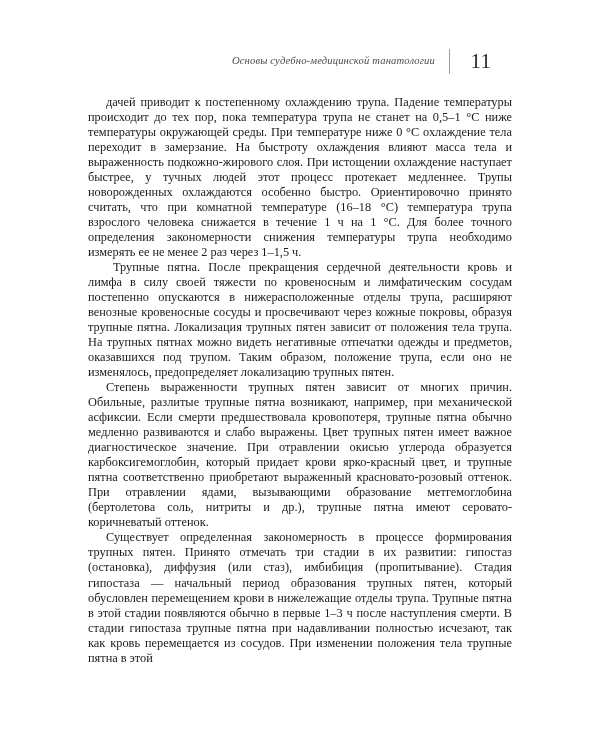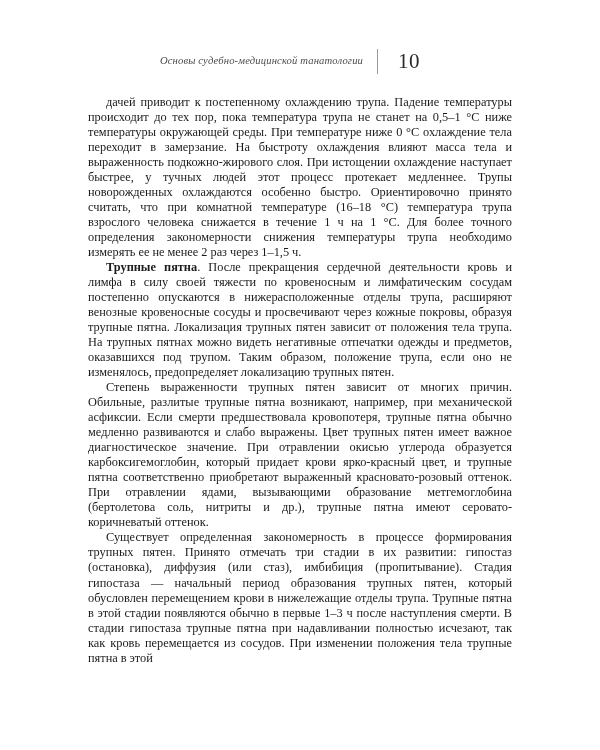--- a/index.html
+++ b/index.html
@@ -32,7 +32,7 @@
     height: 26px;
     display: flex;
     align-items: center;
-    justify-content: center;
+    justify-content: flex-end;
   }
   .running-head-title {
     font-style: italic;

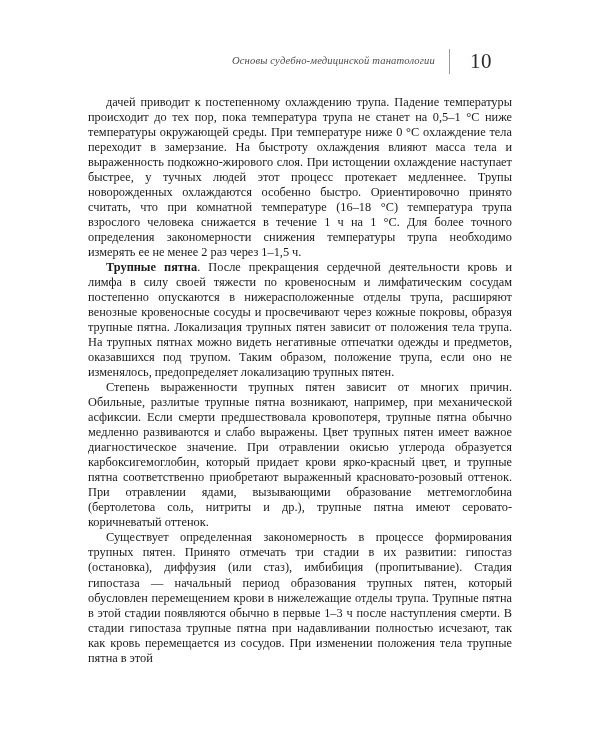--- a/index.html
+++ b/index.html
@@ -88,7 +88,7 @@
   <div class="running-head">
     <span class="running-head-title">Основы судебно-медицинской танатологии</span>
     <span class="running-head-rule"></span>
-    <span class="folio">10</span>
+    <span class="folio">11</span>
   </div>
 
   <div class="text-column">

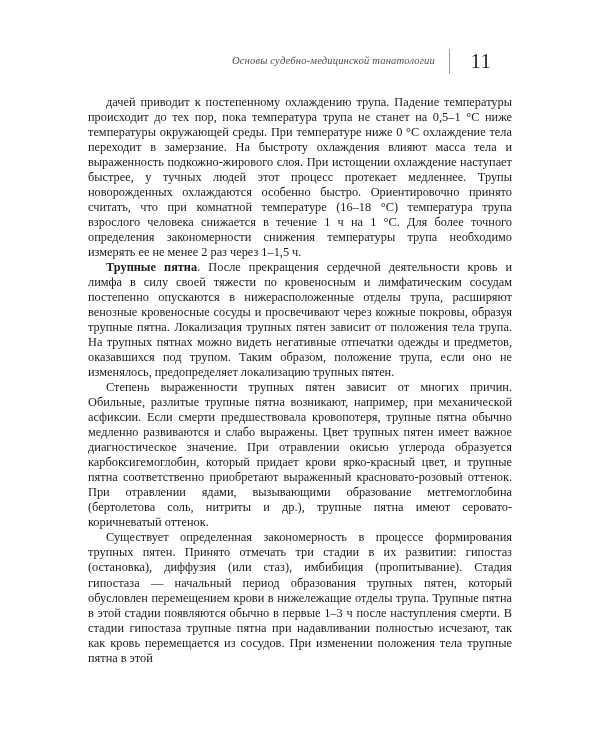--- a/index.html
+++ b/index.html
@@ -77,7 +77,8 @@
     word-spacing: -0.1px;
   }
   .lead-term {
-    font-weight: bold;
+    font-weight: normal;
+    margin-left: 7px;
   }
 </style>
 </head>

